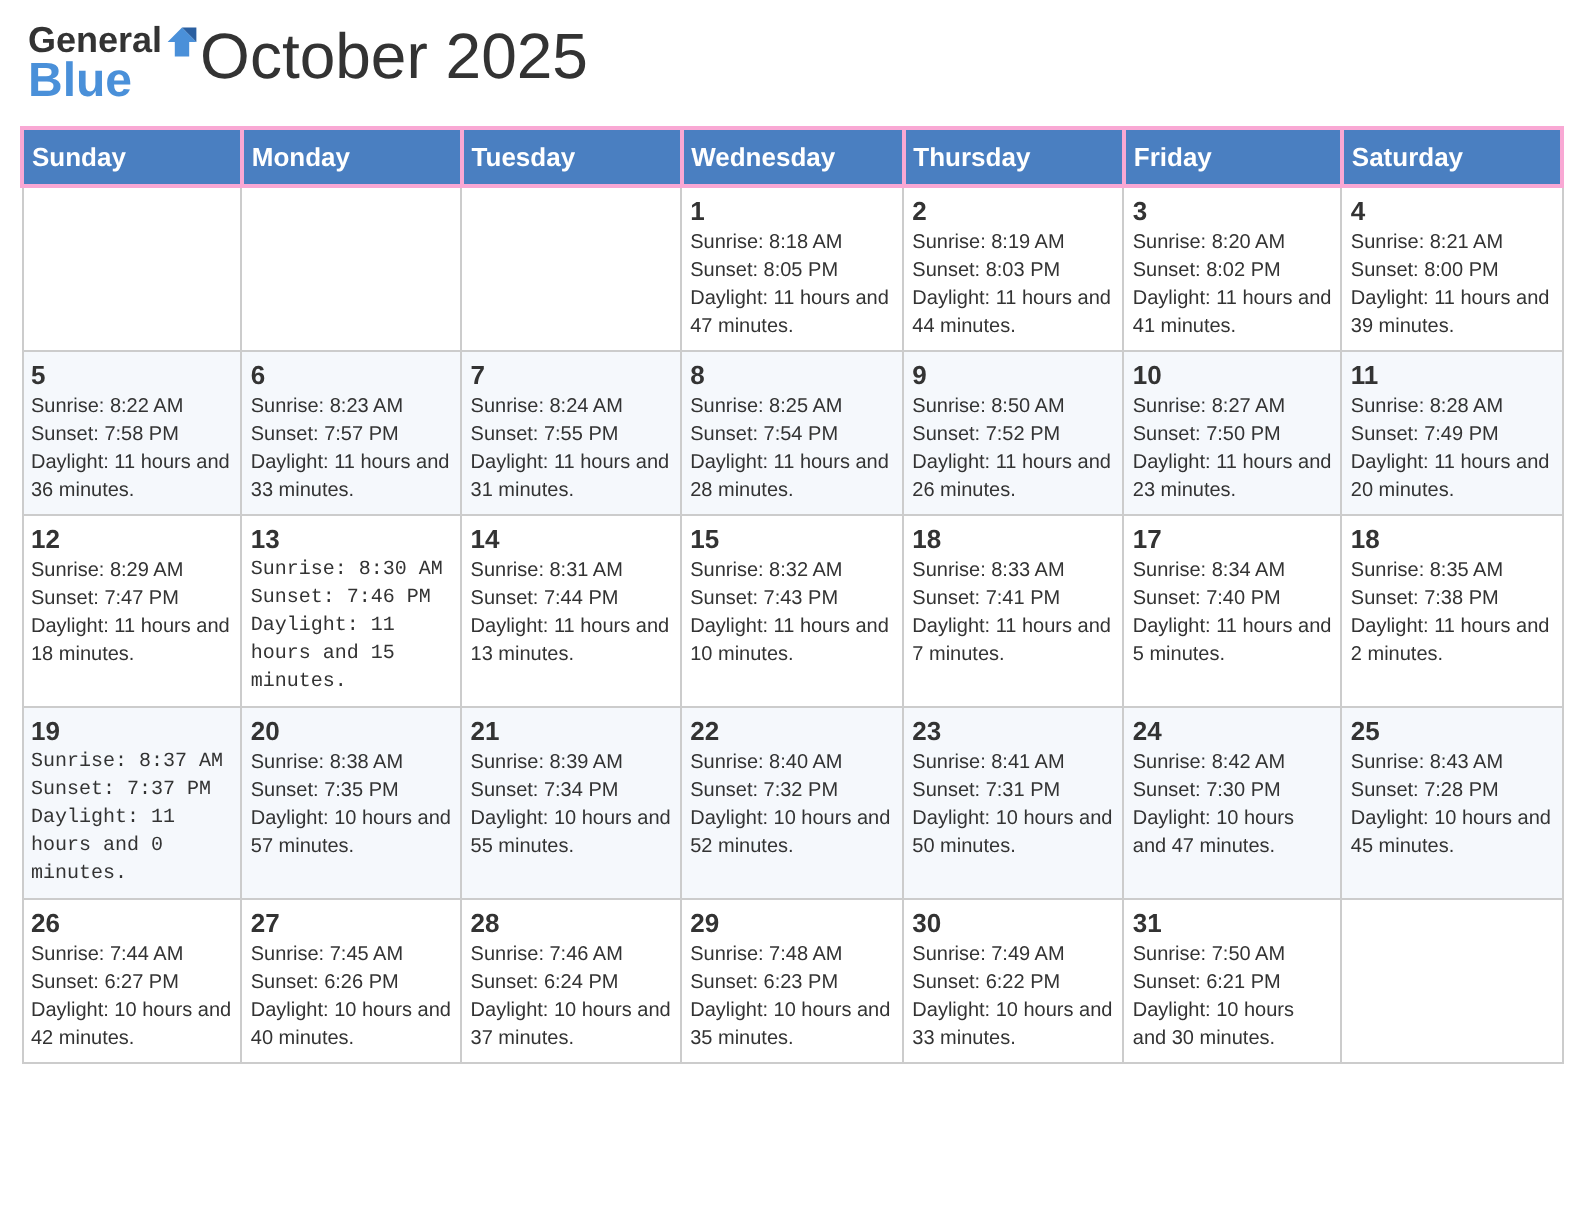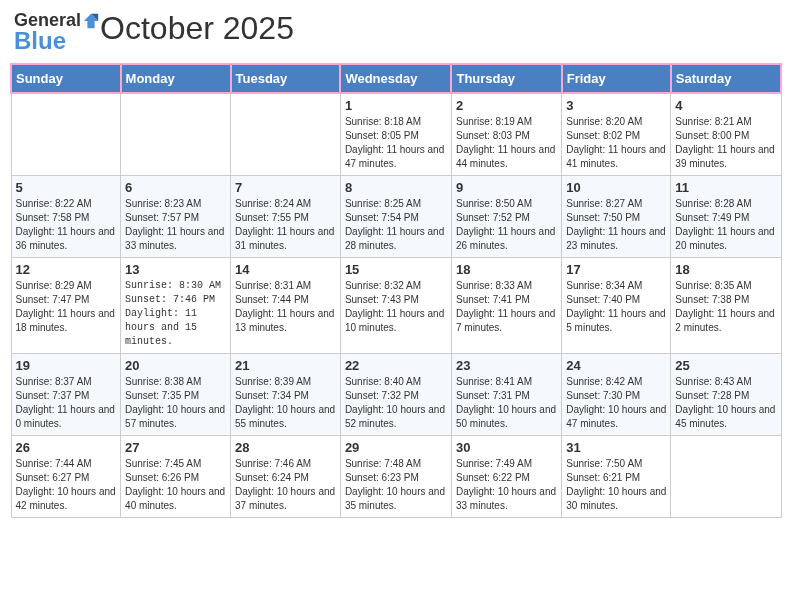--- a/index.html
+++ b/index.html
@@ -243,7 +243,7 @@
       <tr>
         <td>
           <div class="day-number">19</div>
-          <div class="day-info" style="white-space: pre-line;">Sunrise: 8:37 AM
+          <div class="day-info" style="white-space: pre-line; font-family: Liberation Mono, monospace;">Sunrise: 8:37 AM
 Sunset: 7:37 PM
 Daylight: 11 hours and 0 minutes.</div>
         </td>

